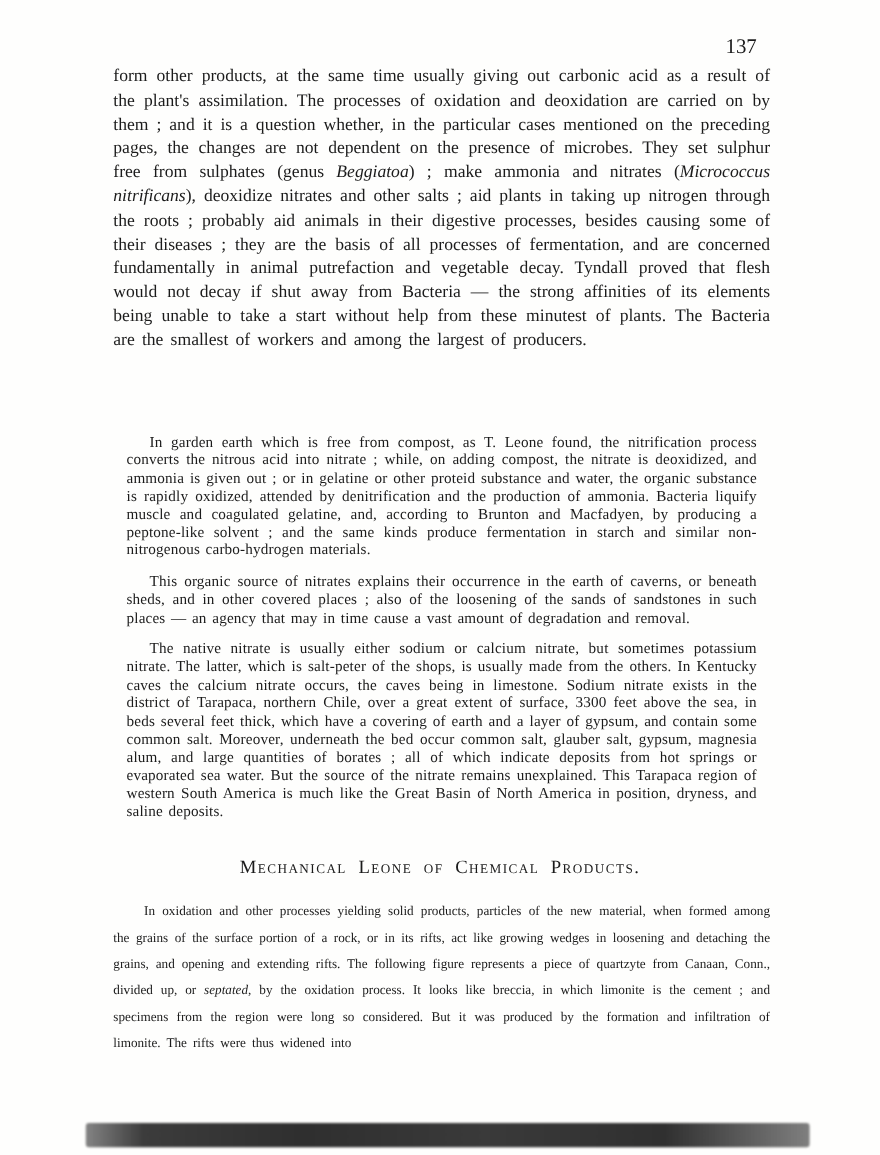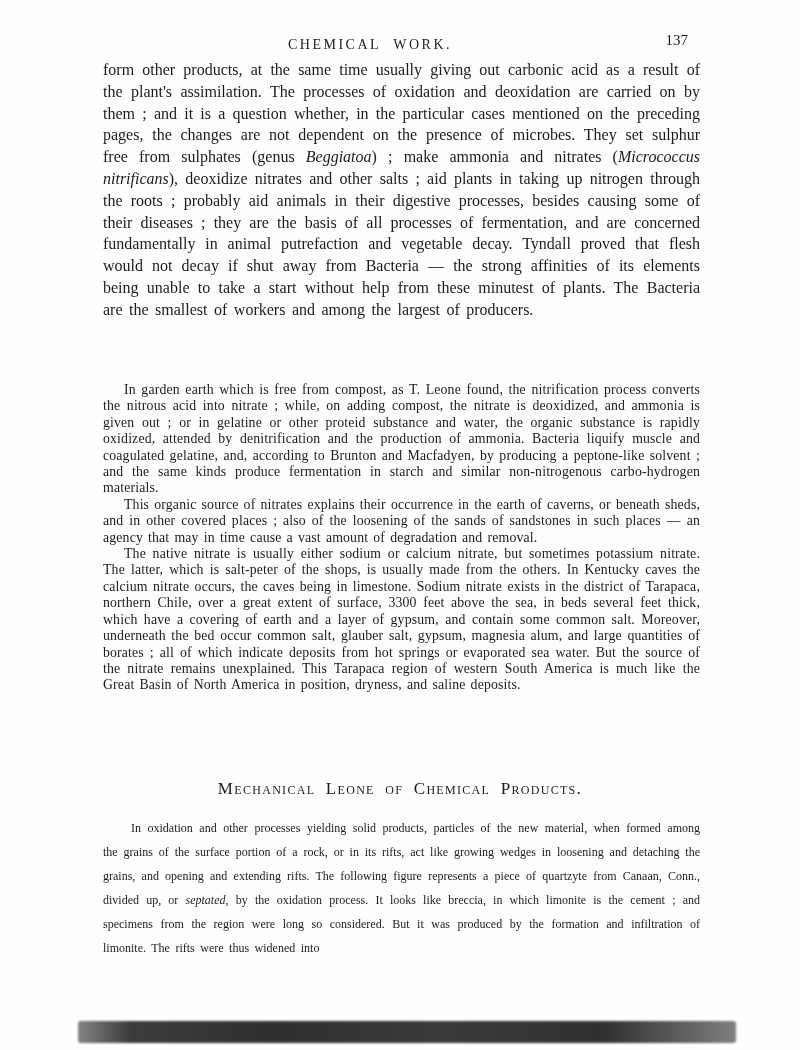--- a/index.html
+++ b/index.html
@@ -109,7 +109,6 @@
 
 <div class="page">
 
-  <div class="running-head">CHEMICAL WORK.</div>
 
   <div class="page-number">137</div>
 

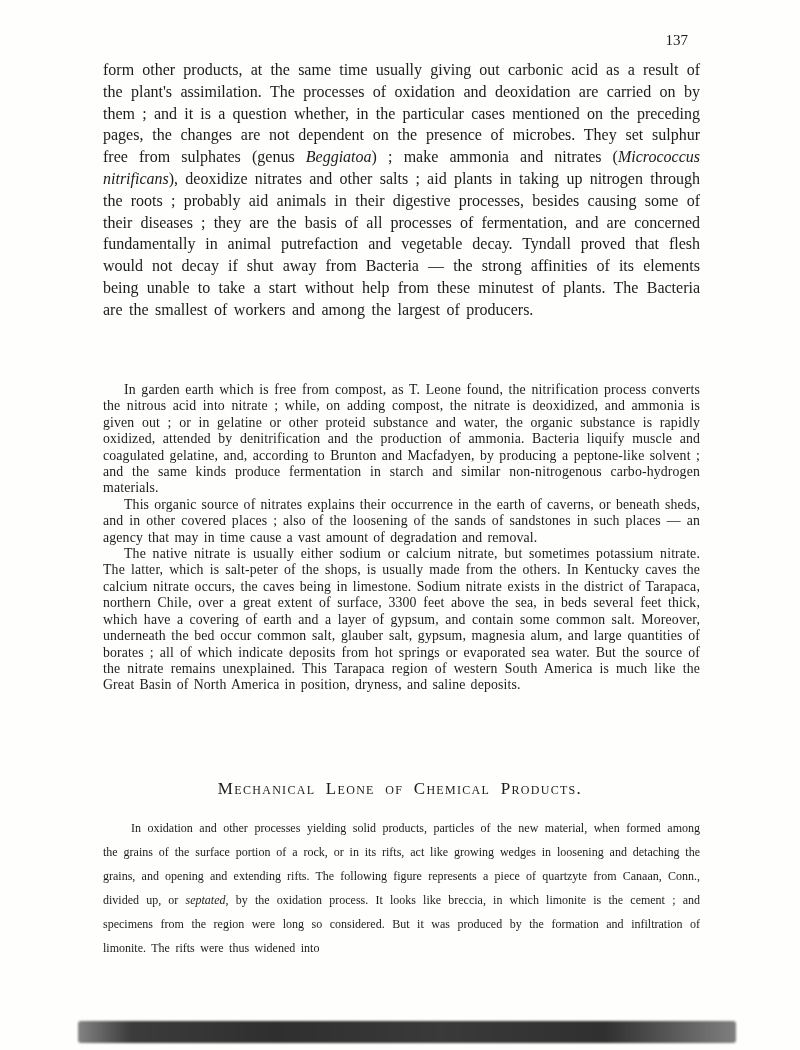--- a/index.html
+++ b/index.html
@@ -32,7 +32,7 @@
     position: absolute;
     top: 32px;
     right: 112px;
-    font-size: 15px;
+    font-size: 19px;
     color: #1b1b1b;
   }
   .text-col {

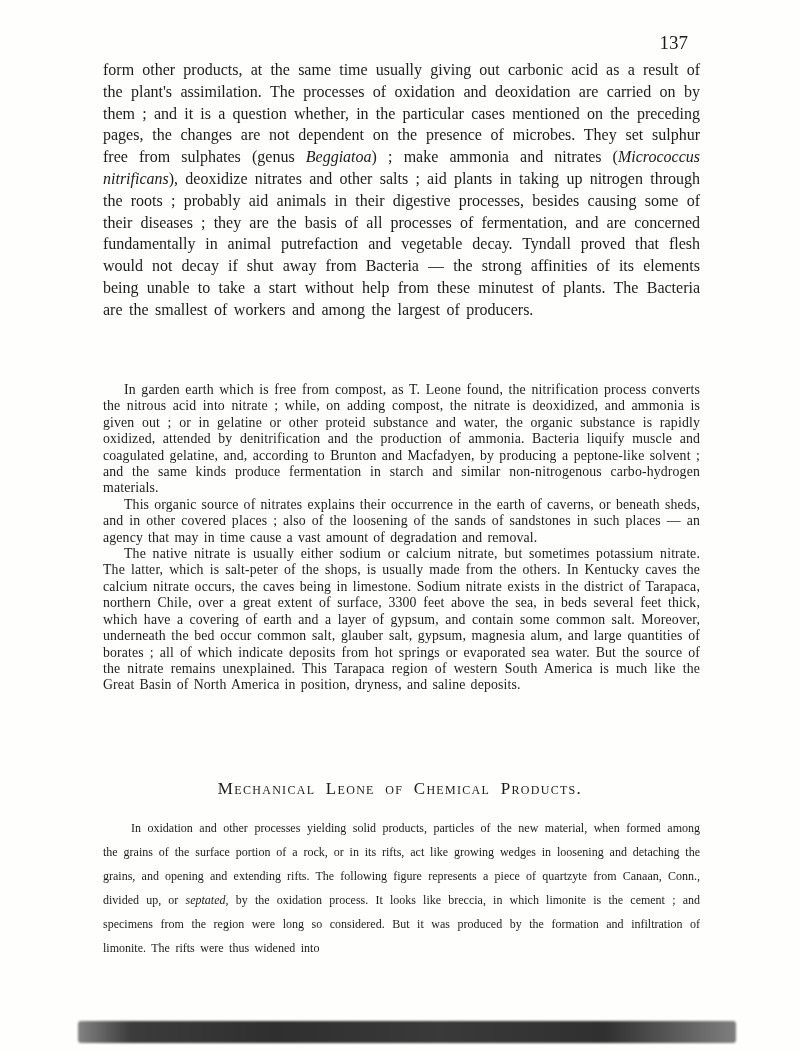--- a/index.html
+++ b/index.html
@@ -55,7 +55,7 @@
     letter-spacing: 0.15px;
   }
   .fine-print p {
-    margin: 0;
+    margin: 12px;
     text-indent: 21px;
   }
   .section-heading {

